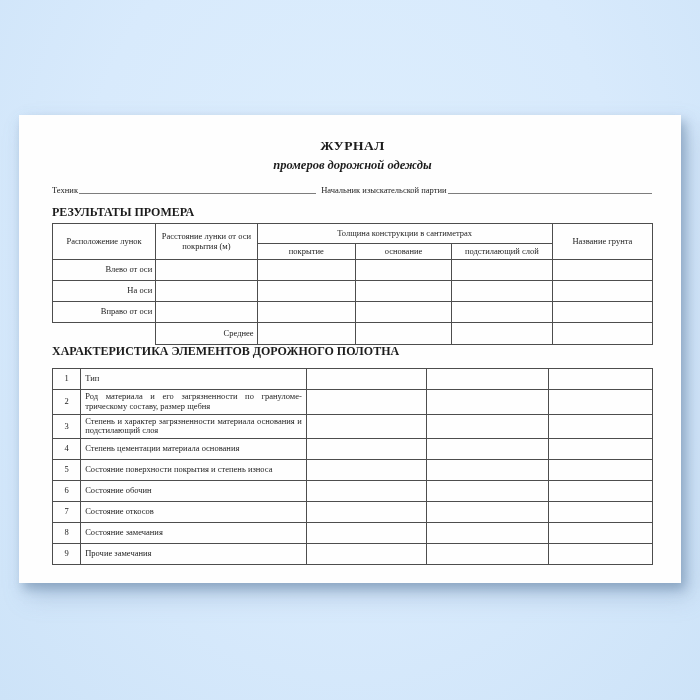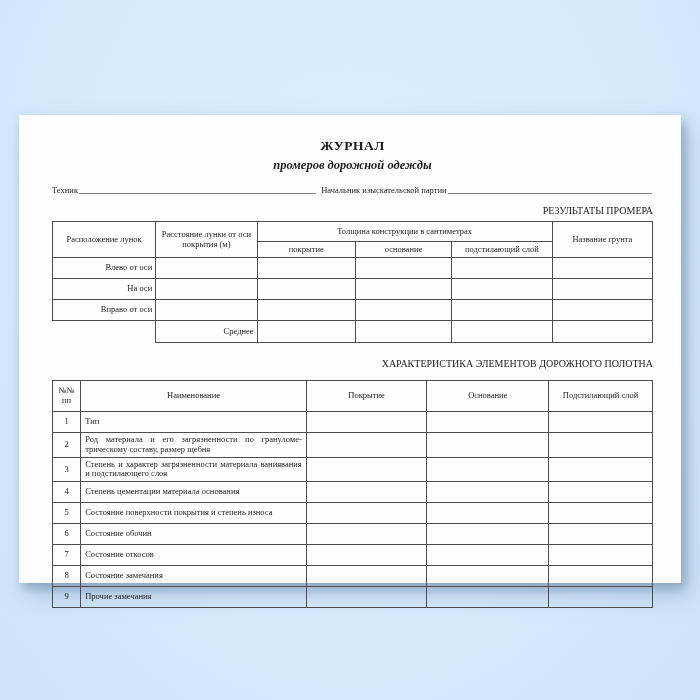--- a/index.html
+++ b/index.html
@@ -54,9 +54,9 @@
   .sig-line .lbl { white-space: nowrap; text-align: right; }
   .sig-line .lbl.second { margin-left: 4px; }
   .section-title {
-    text-align: right;
-    font-size: 10px;
-    font-weight: normal;
+    text-align: left;
+    font-size: 12px;
+    font-weight: bold;
     line-height: 1;
   }
   .section-title.first { margin-top: 11px; }

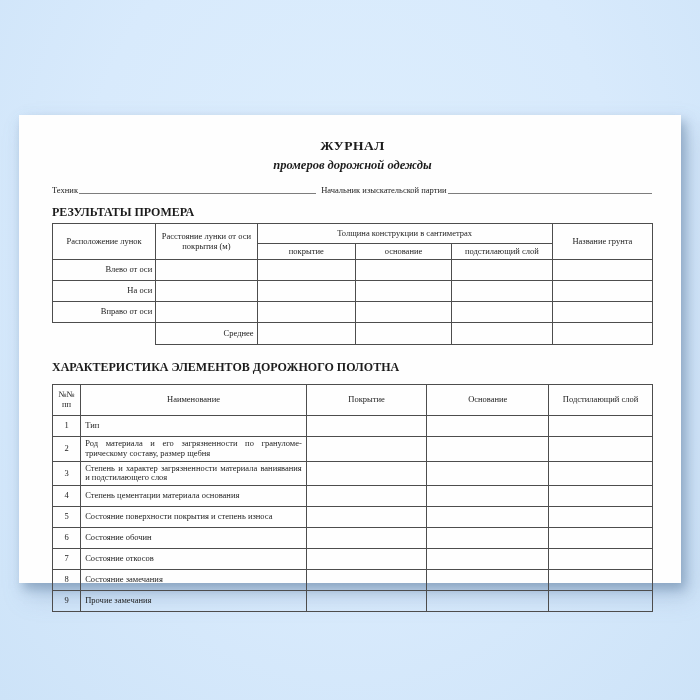--- a/index.html
+++ b/index.html
@@ -60,7 +60,7 @@
     line-height: 1;
   }
   .section-title.first { margin-top: 11px; }
-  .section-title.second { margin-top: 16px; }
+  .section-title.second { }
   table {
     width: 100%;
     border-collapse: collapse;

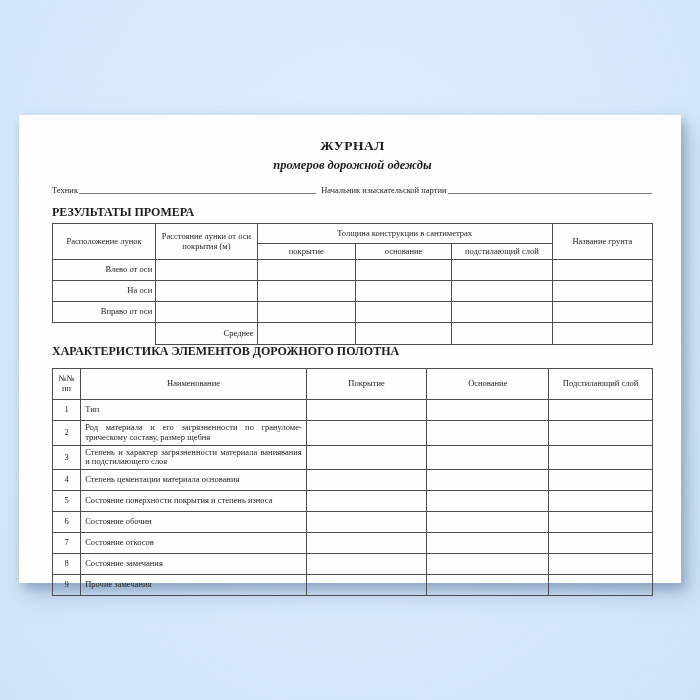--- a/index.html
+++ b/index.html
@@ -178,13 +178,6 @@
     </colgroup>
     <tbody>
       <tr>
-        <th>№№ пп</th>
-        <th>Наименование</th>
-        <th>Покрытие</th>
-        <th>Основание</th>
-        <th>Подстилающий слой</th>
-      </tr>
-      <tr>
         <td class="num-cell">1</td>
         <td class="name-cell">Тип</td>
         <td></td>

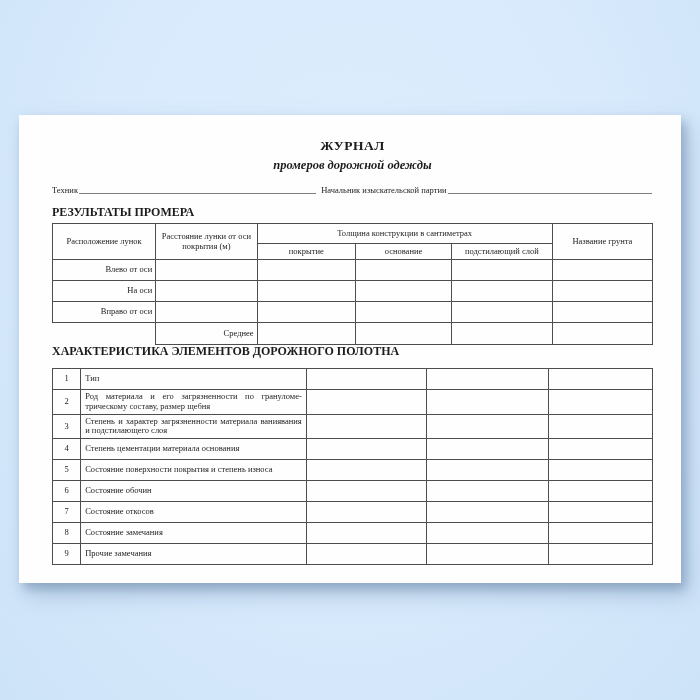--- a/index.html
+++ b/index.html
@@ -193,7 +193,7 @@
       </tr>
       <tr class="wrap-row">
         <td class="num-cell">3</td>
-        <td class="name-cell">Степень и характер загрязненности материала вания­вания и подстилающего слоя</td>
+        <td class="name-cell">Степень и характер загрязненности материала осно­вания и подстилающий слоя</td>
         <td></td>
         <td></td>
         <td></td>

